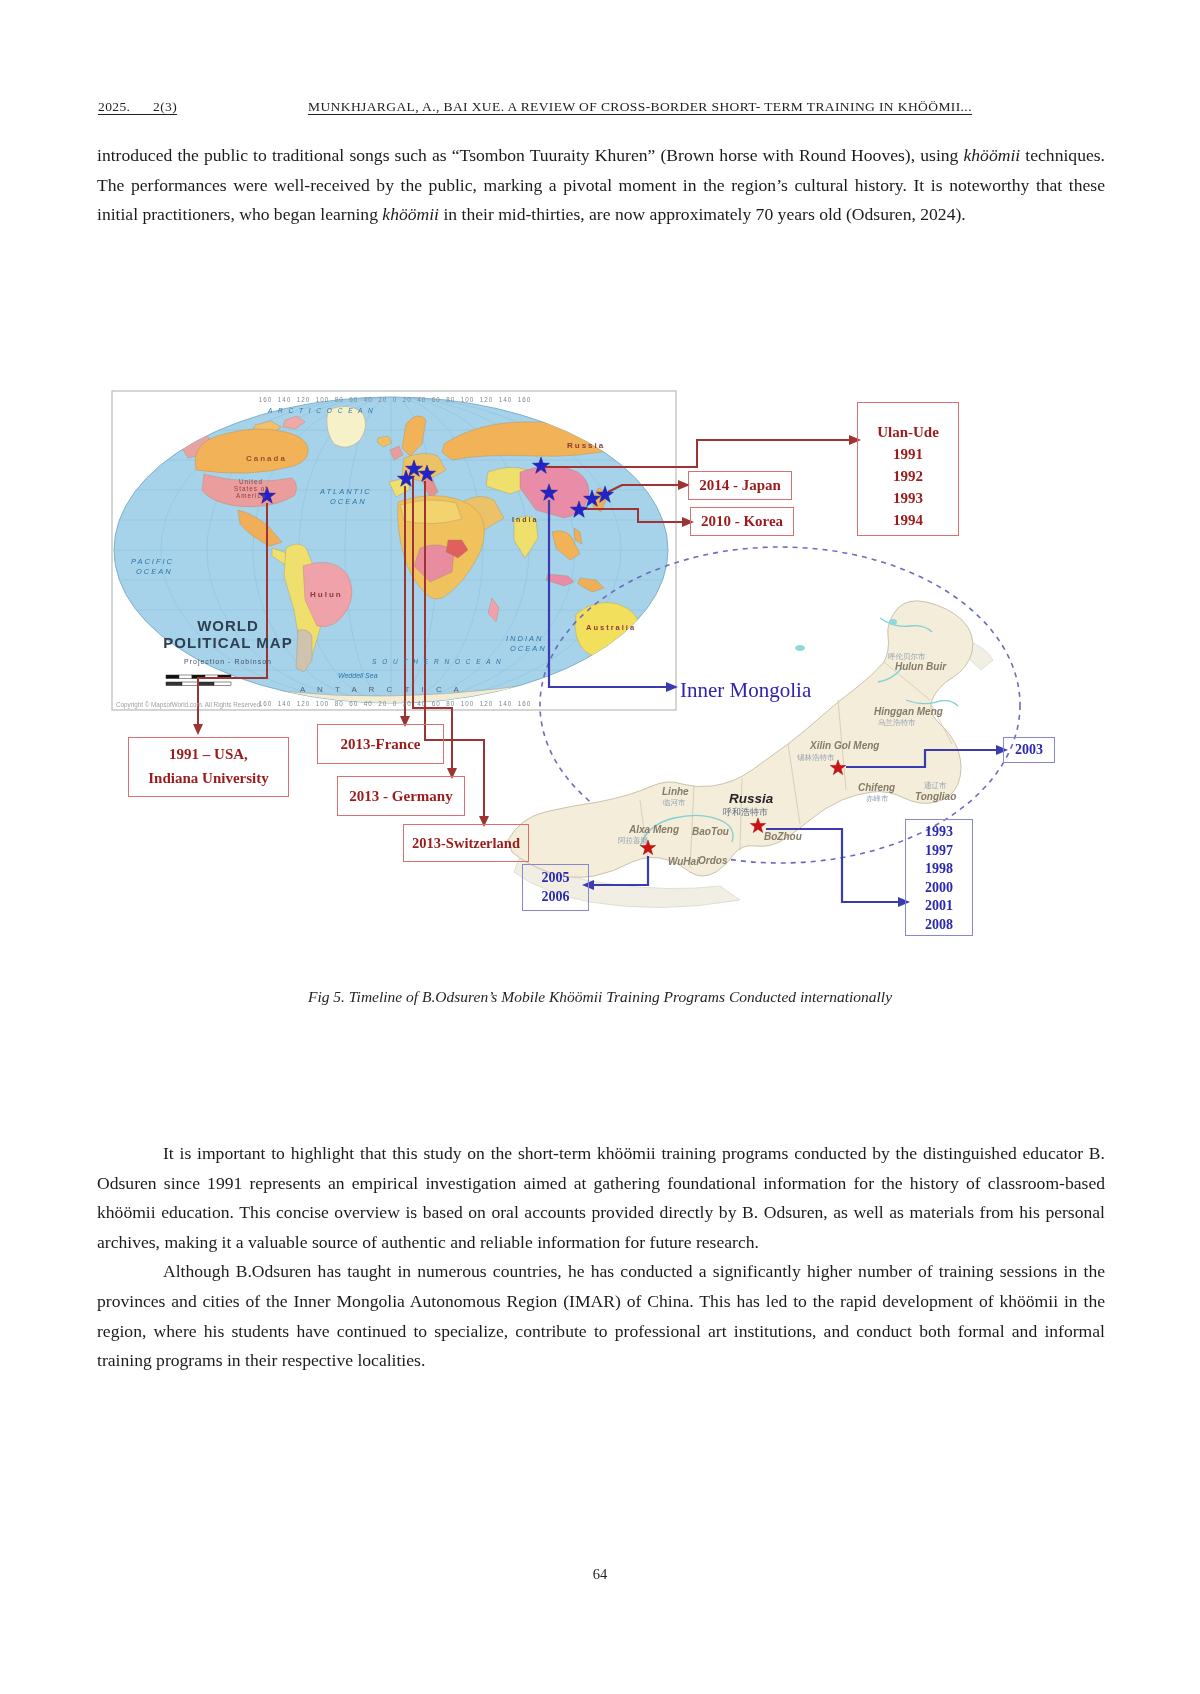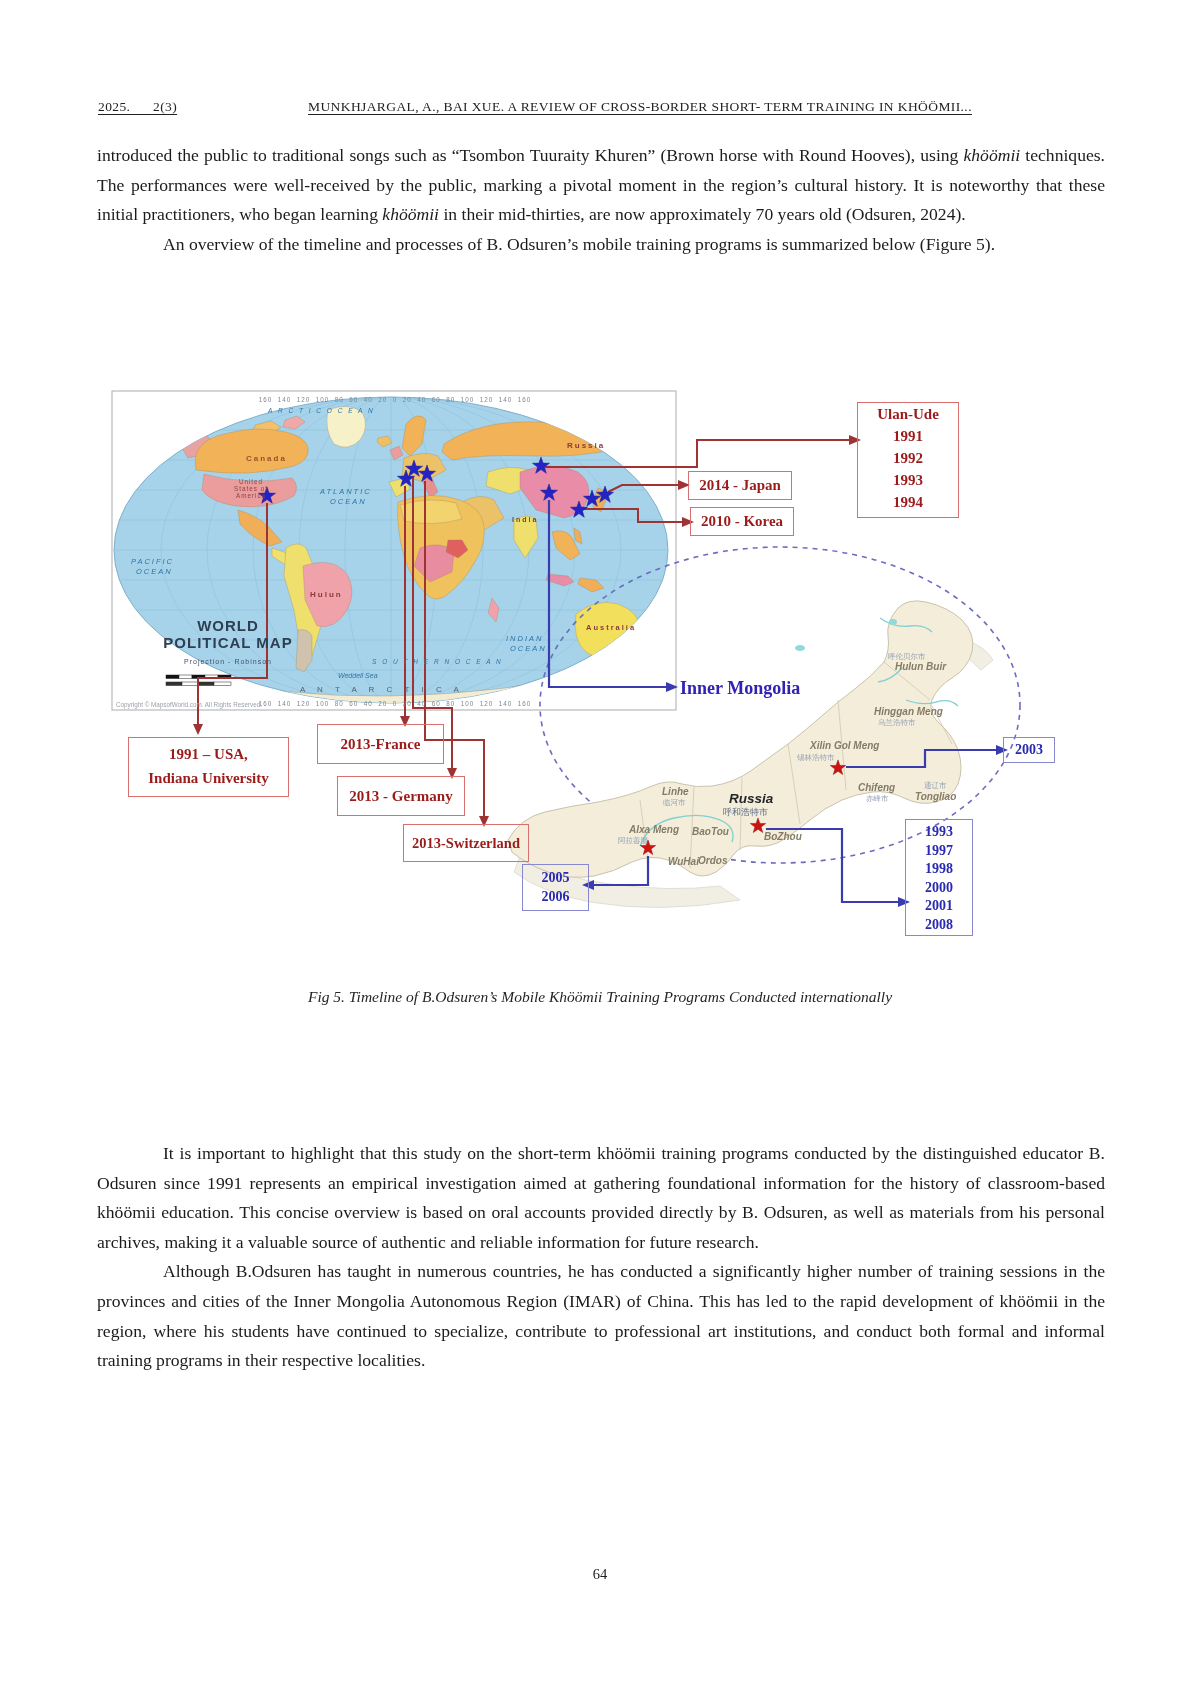--- a/index.html
+++ b/index.html
@@ -45,7 +45,6 @@
 
   <div class="abs body-text" style="left:97px;top:141px;">
     <p><span>introduced the public to traditional songs such as “Tsombon Tuuraity Khuren” (Brown horse with Round Hooves), using </span><i>khöömii</i><span> techniques. The performances were well-received by the public, marking a pivotal moment in the region’s cultural history. It is noteworthy that these initial practitioners, who began learning </span><i>khöömii</i><span> in their mid-thirties, are now approximately 70 years old (Odsuren, 2024).</span></p>
-    <p class="indent">An overview of the timeline and processes of B. Odsuren’s mobile training programs is summarized below (Figure 5).</p>
   </div>
 
   <svg class="abs" style="left:0;top:0;" width="1200" height="1694" viewBox="0 0 1200 1694">

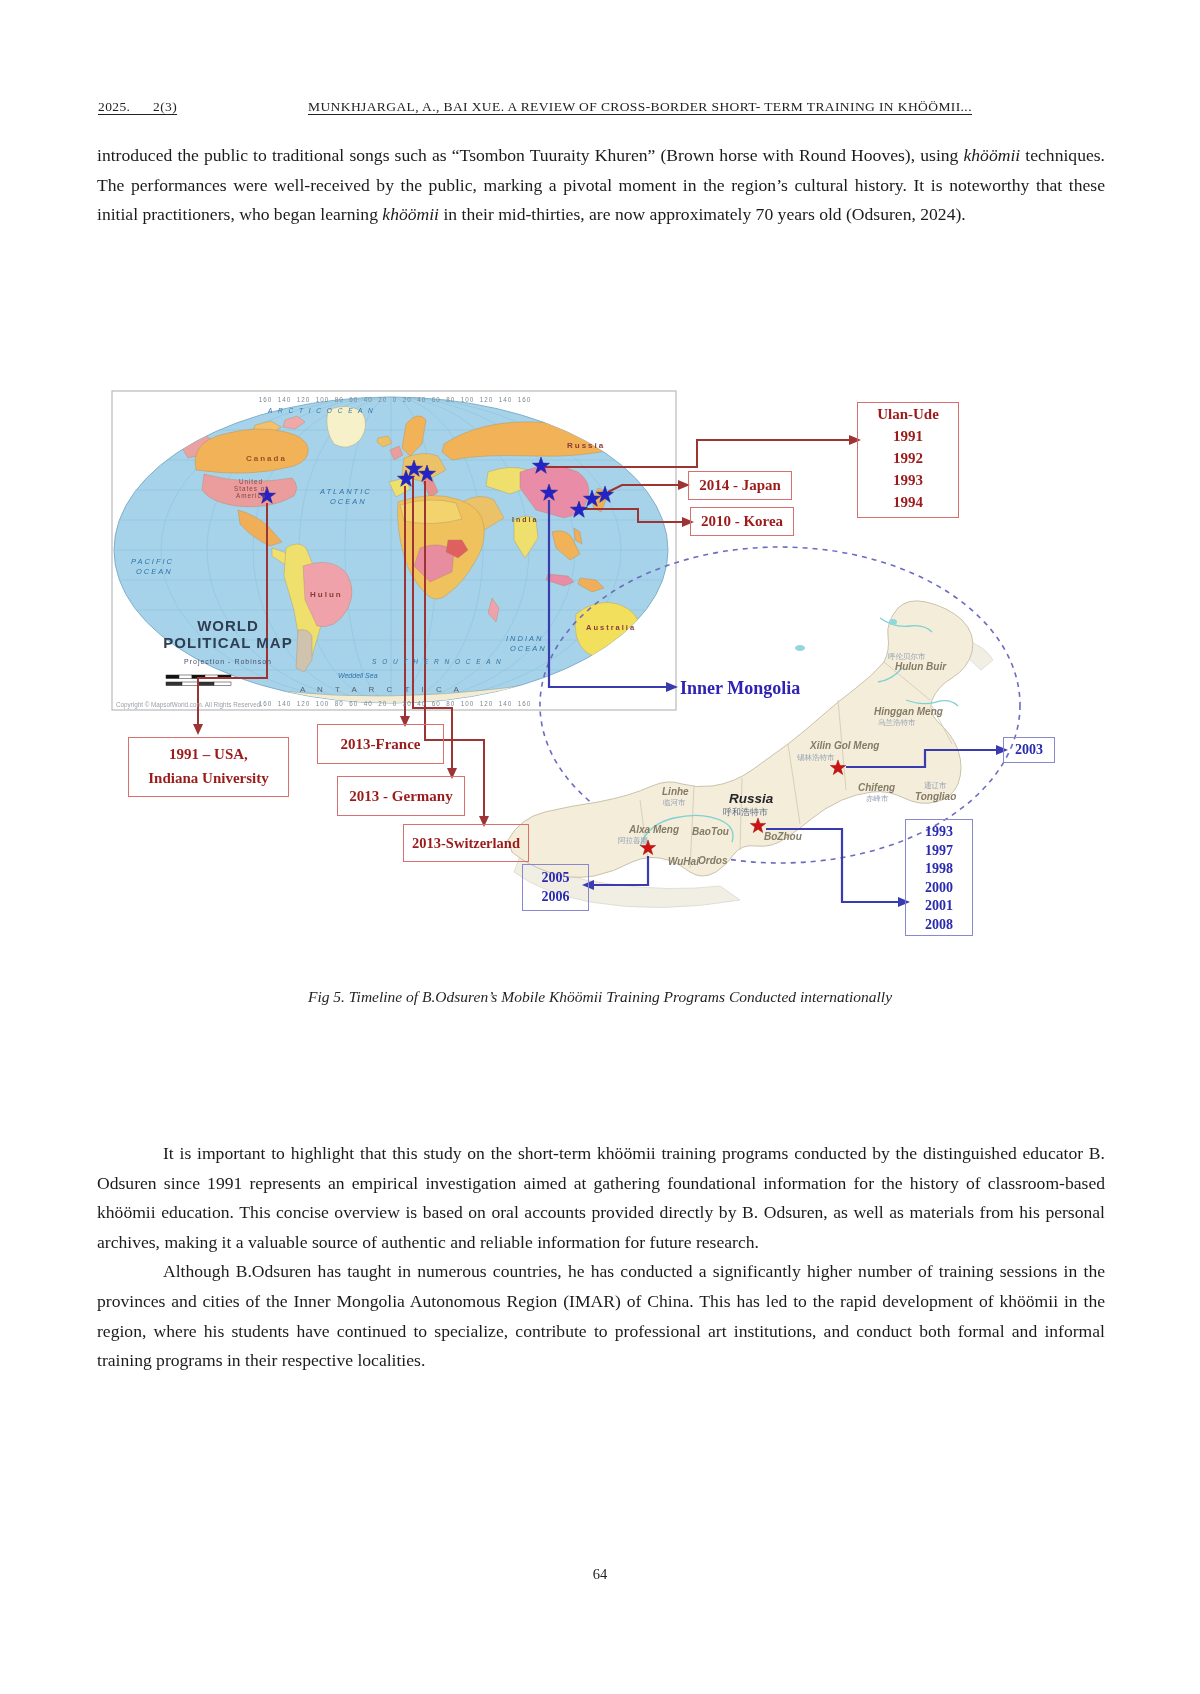--- a/index.html
+++ b/index.html
@@ -228,7 +228,7 @@
   <div class="abs wm-tiny" style="left:235px;top:700px;width:320px;text-align:center;">160  140  120  100  80  60  40  20  0  20  40  60  80  100  120  140  160</div>
   <div class="abs wm-tiny" style="left:116px;top:701px;letter-spacing:0;color:#9aa0a8;">Copyright © MapsofWorld.com. All Rights Reserved.</div>
 
-  <div class="abs rbox" style="left:857px;top:402px;width:100px;height:114px;line-height:22px;padding-top:0;">
+  <div class="abs rbox" style="left:857px;top:402px;width:100px;height:114px;line-height:22px;padding-top:18px;">
     <div>Ulan-Ude</div>
     <div>1991</div>
     <div>1992</div>

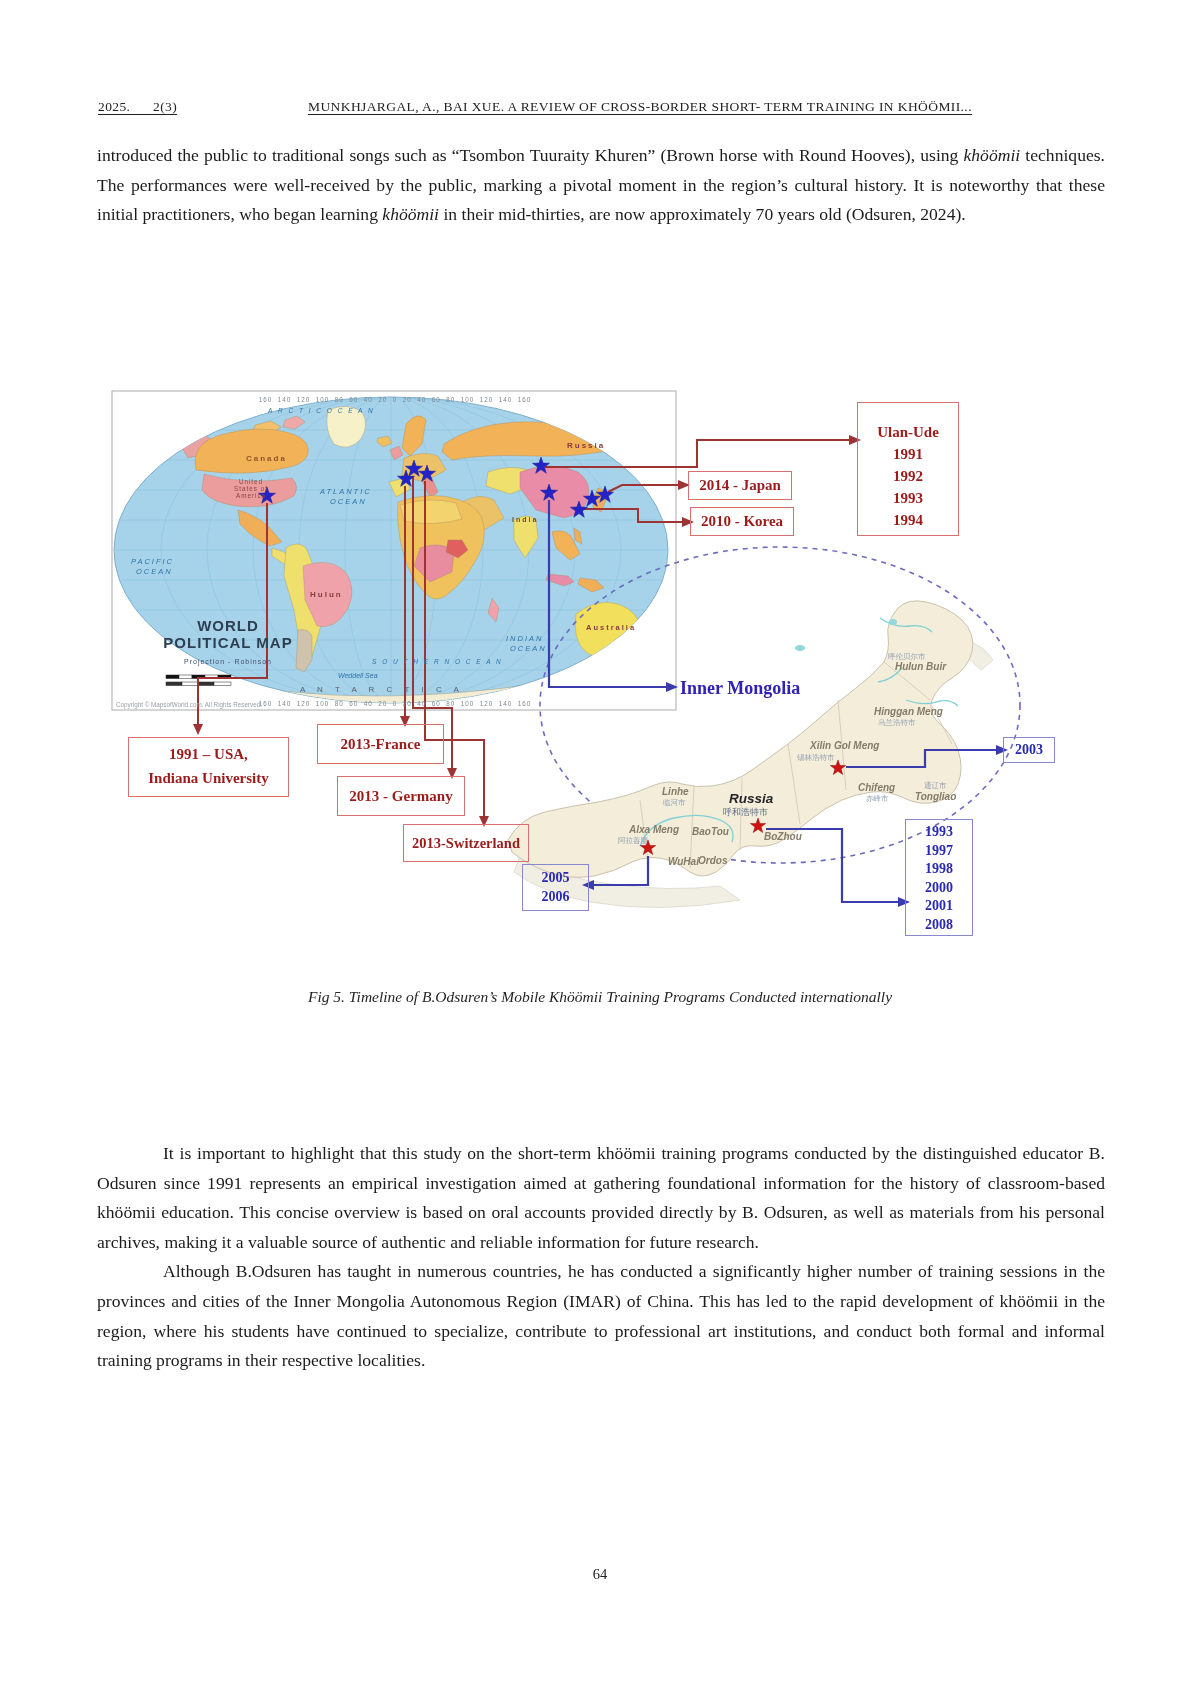--- a/index.html
+++ b/index.html
@@ -19,7 +19,7 @@
   .bbox{border:1.6px solid #8888cf;color:#2a2ab0;font-weight:bold;text-align:center;
         font-size:14px;background:transparent;}
   .rbox div,.bbox div{pointer-events:none;}
-  .im-label{color:#2f22b4;font-weight:bold;font-size:18px;}
+  .im-label{color:#2f22b4;font-weight:normal;font-size:21px;}
   
   .wm-title{color:#2f3f52;font-weight:bold;font-family:"Liberation Sans",sans-serif;letter-spacing:1px;}
   .wm-ocean{color:#2f74a8;font-style:italic;letter-spacing:2px;font-size:7.5px;font-family:"Liberation Sans",sans-serif;}

